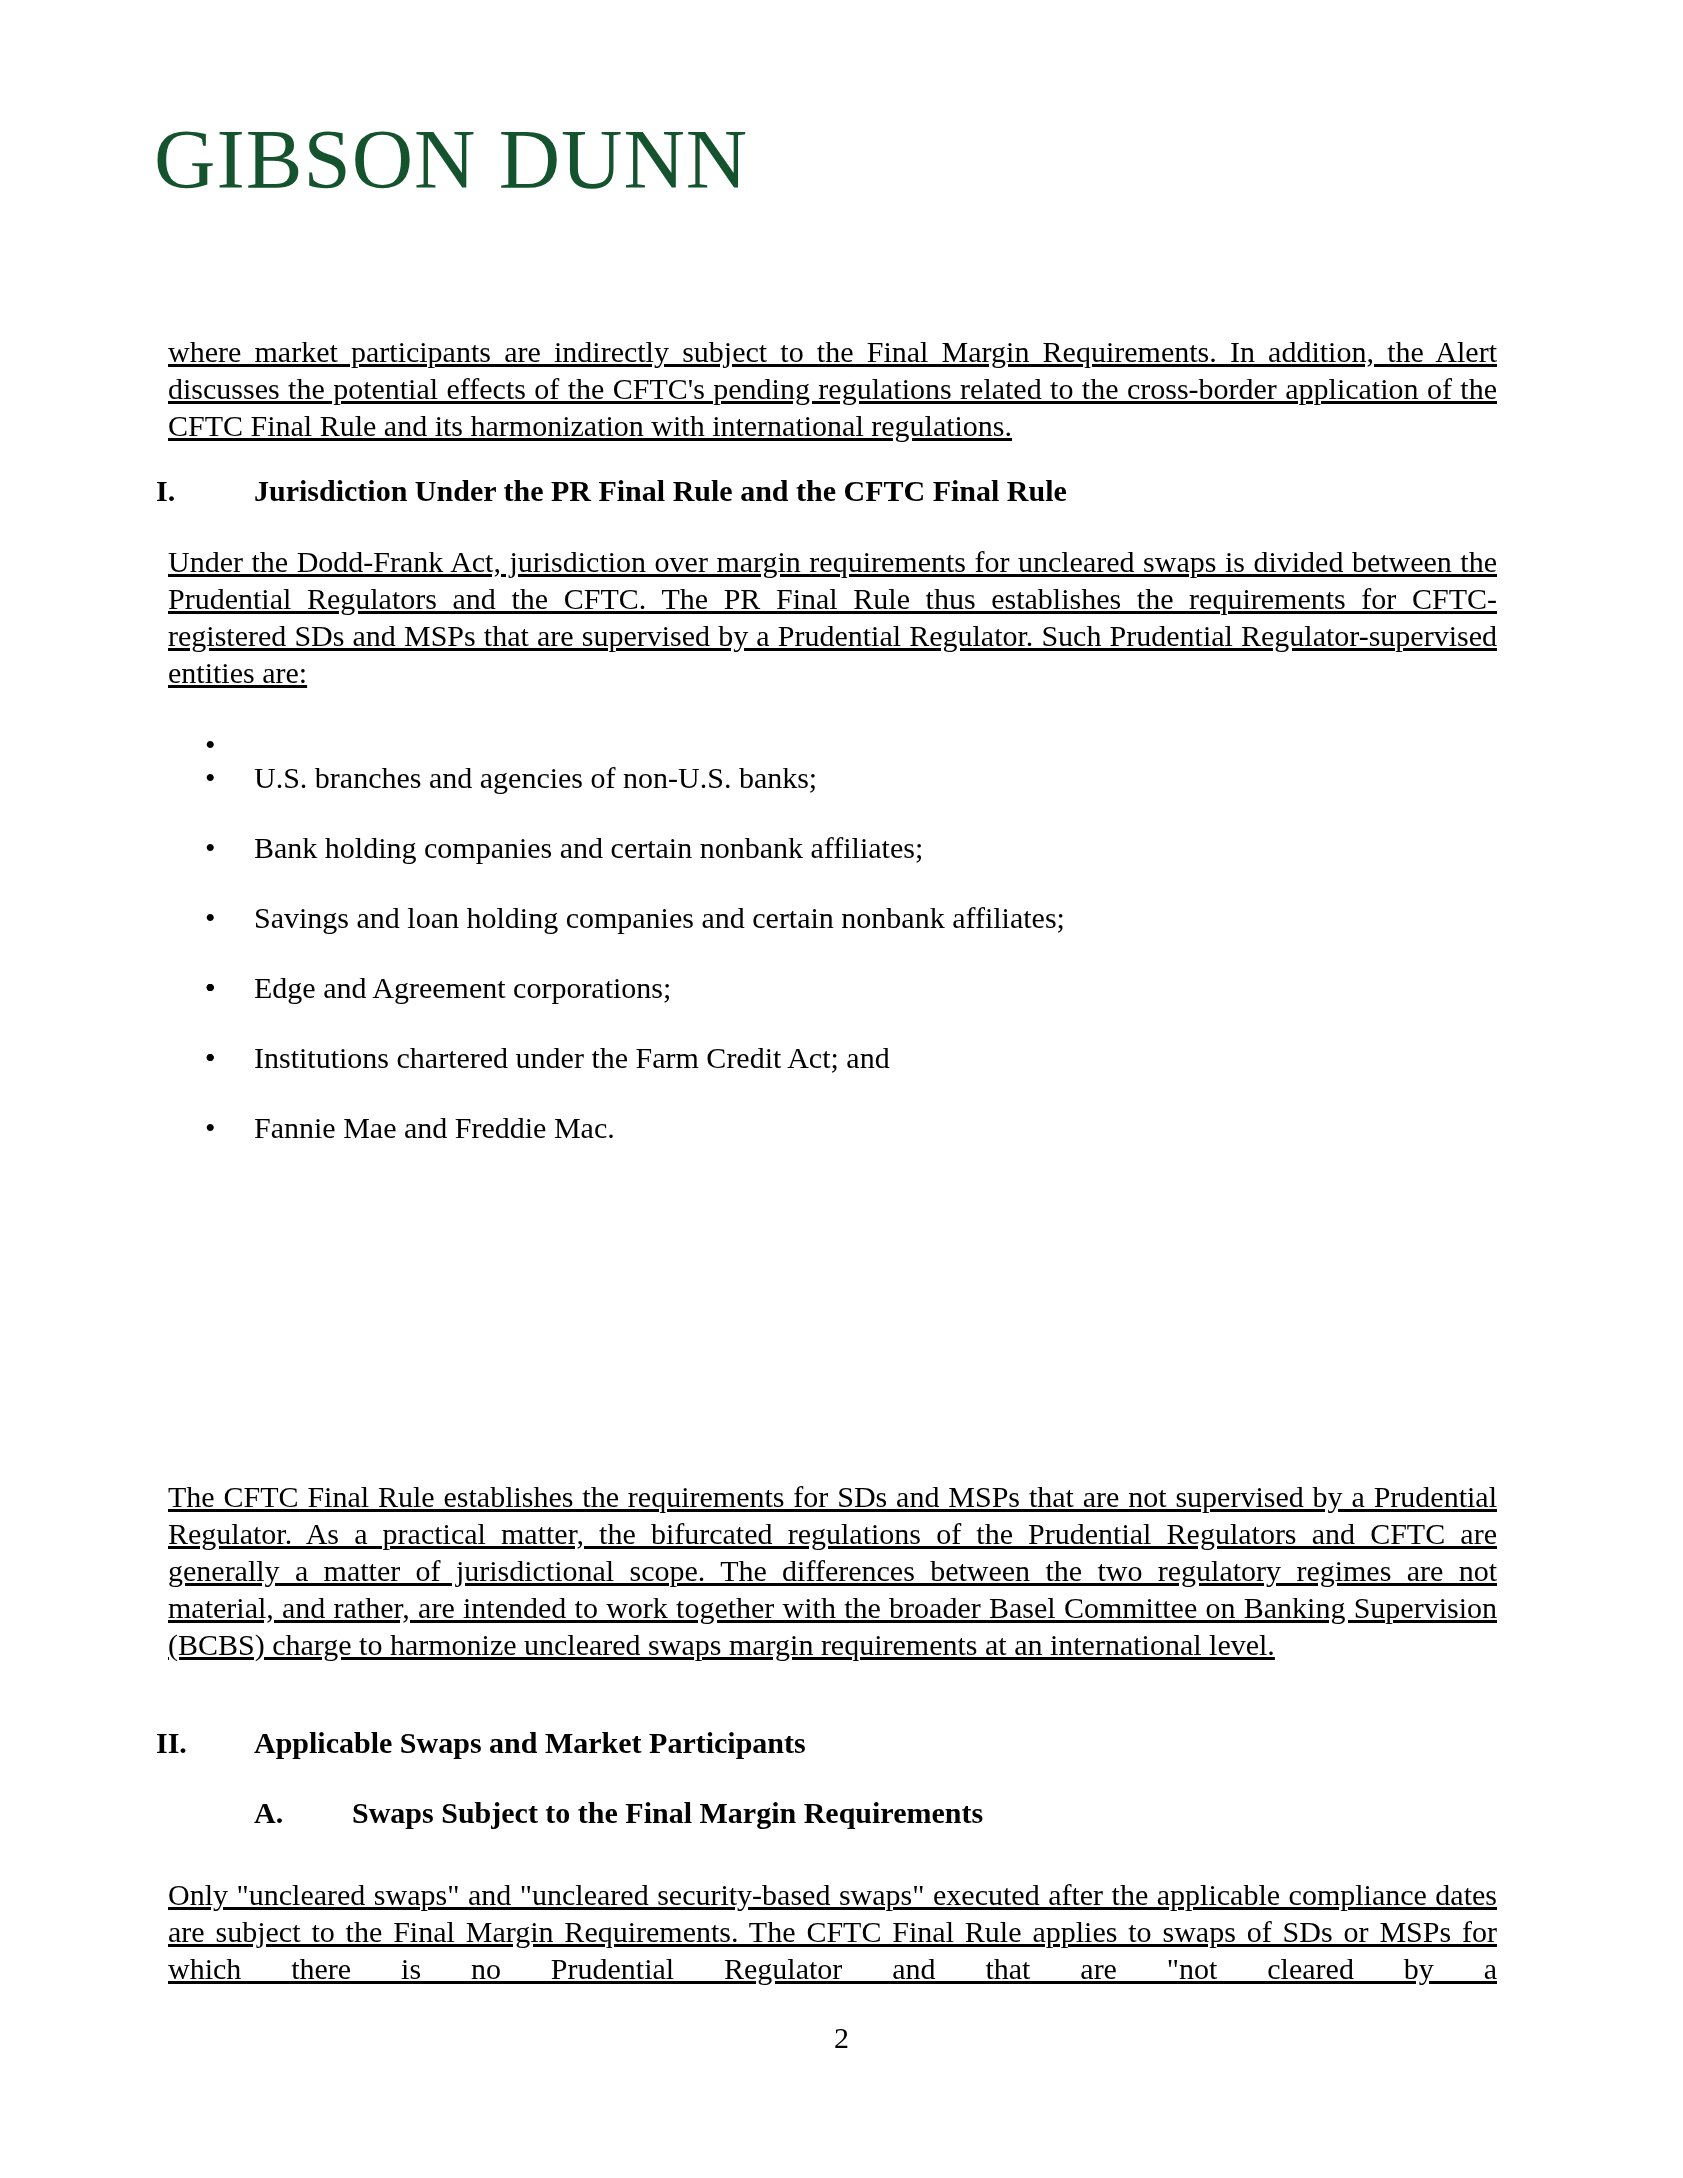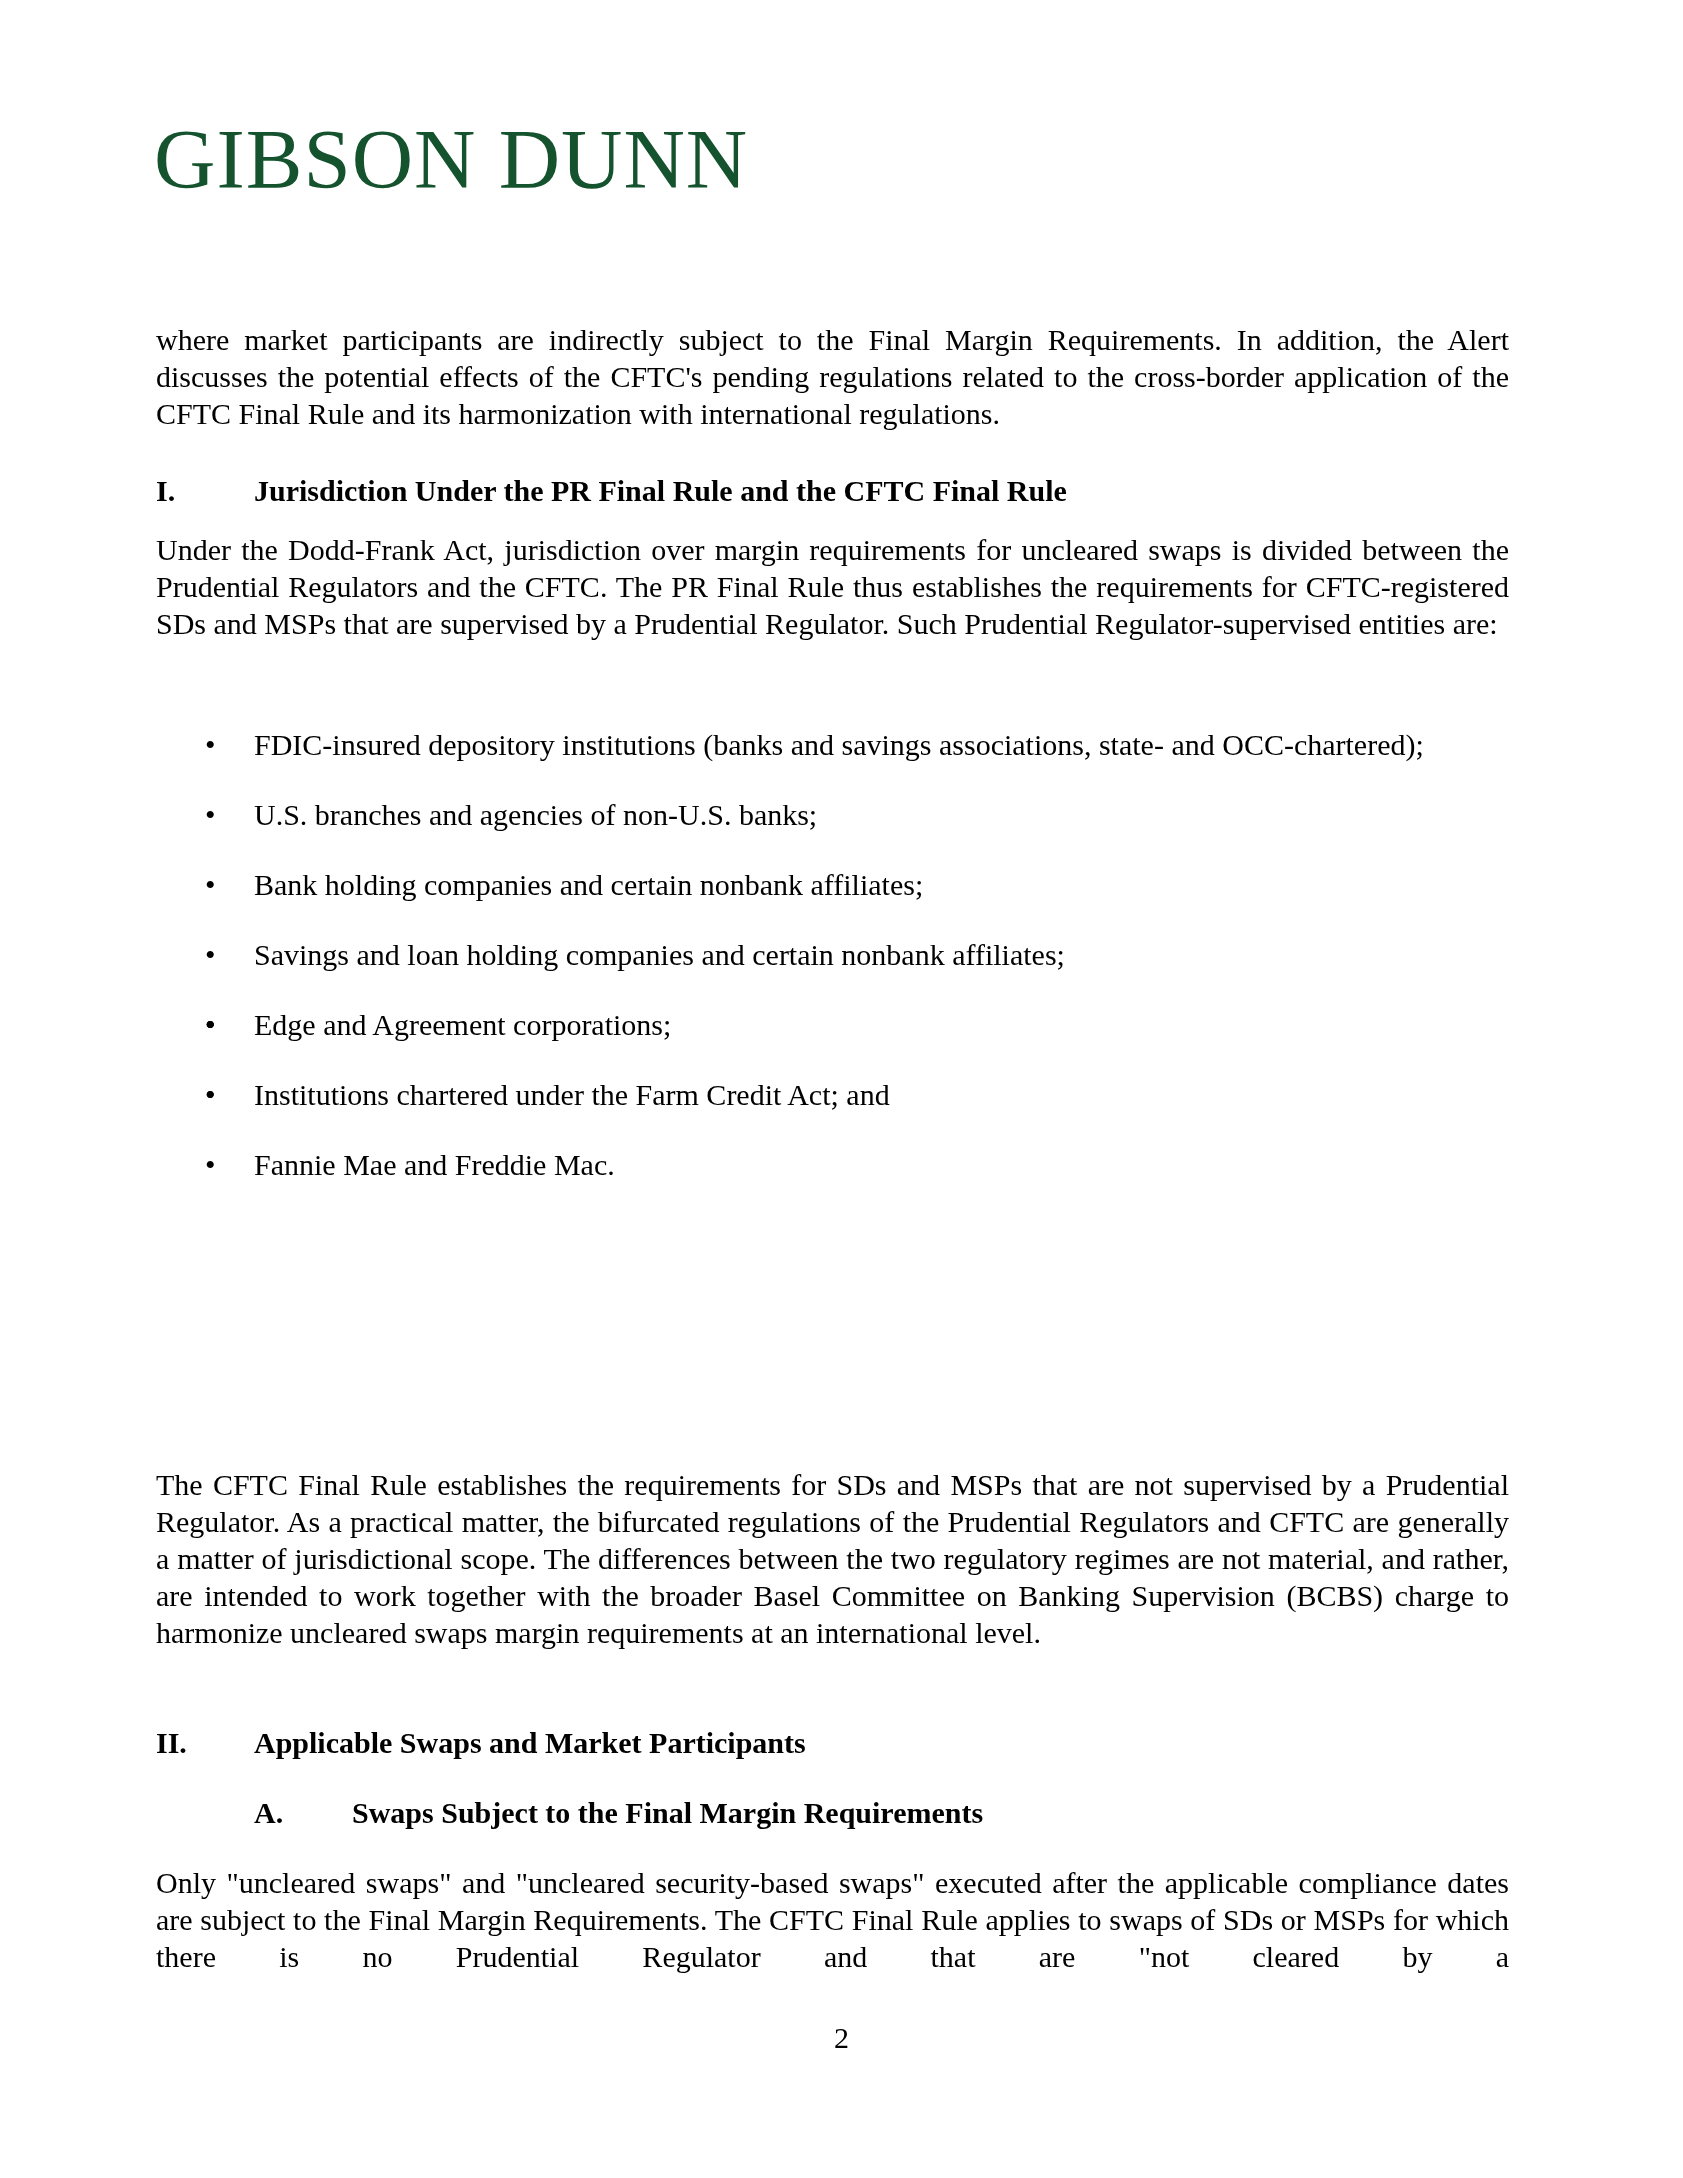--- a/index.html
+++ b/index.html
@@ -9,7 +9,7 @@
           color:#14532d; letter-spacing:1px; font-family:"Liberation Serif", serif; }
   .body { position:absolute; left:156px; width:1353px; font-size:30px; line-height:37px; }
   .just { text-align:justify; text-align-last:left; }
-  .p { margin:0; }
+  .p { margin:12px;text-decoration:underline; }
   .h { position:absolute; font-weight:bold; font-size:30px; line-height:37px; }
   .h .num { display:inline-block; width:98px; }
   .bullets { position:absolute; left:156px; width:1353px; font-size:30px; line-height:37px; margin:0; padding:0; list-style:none; }

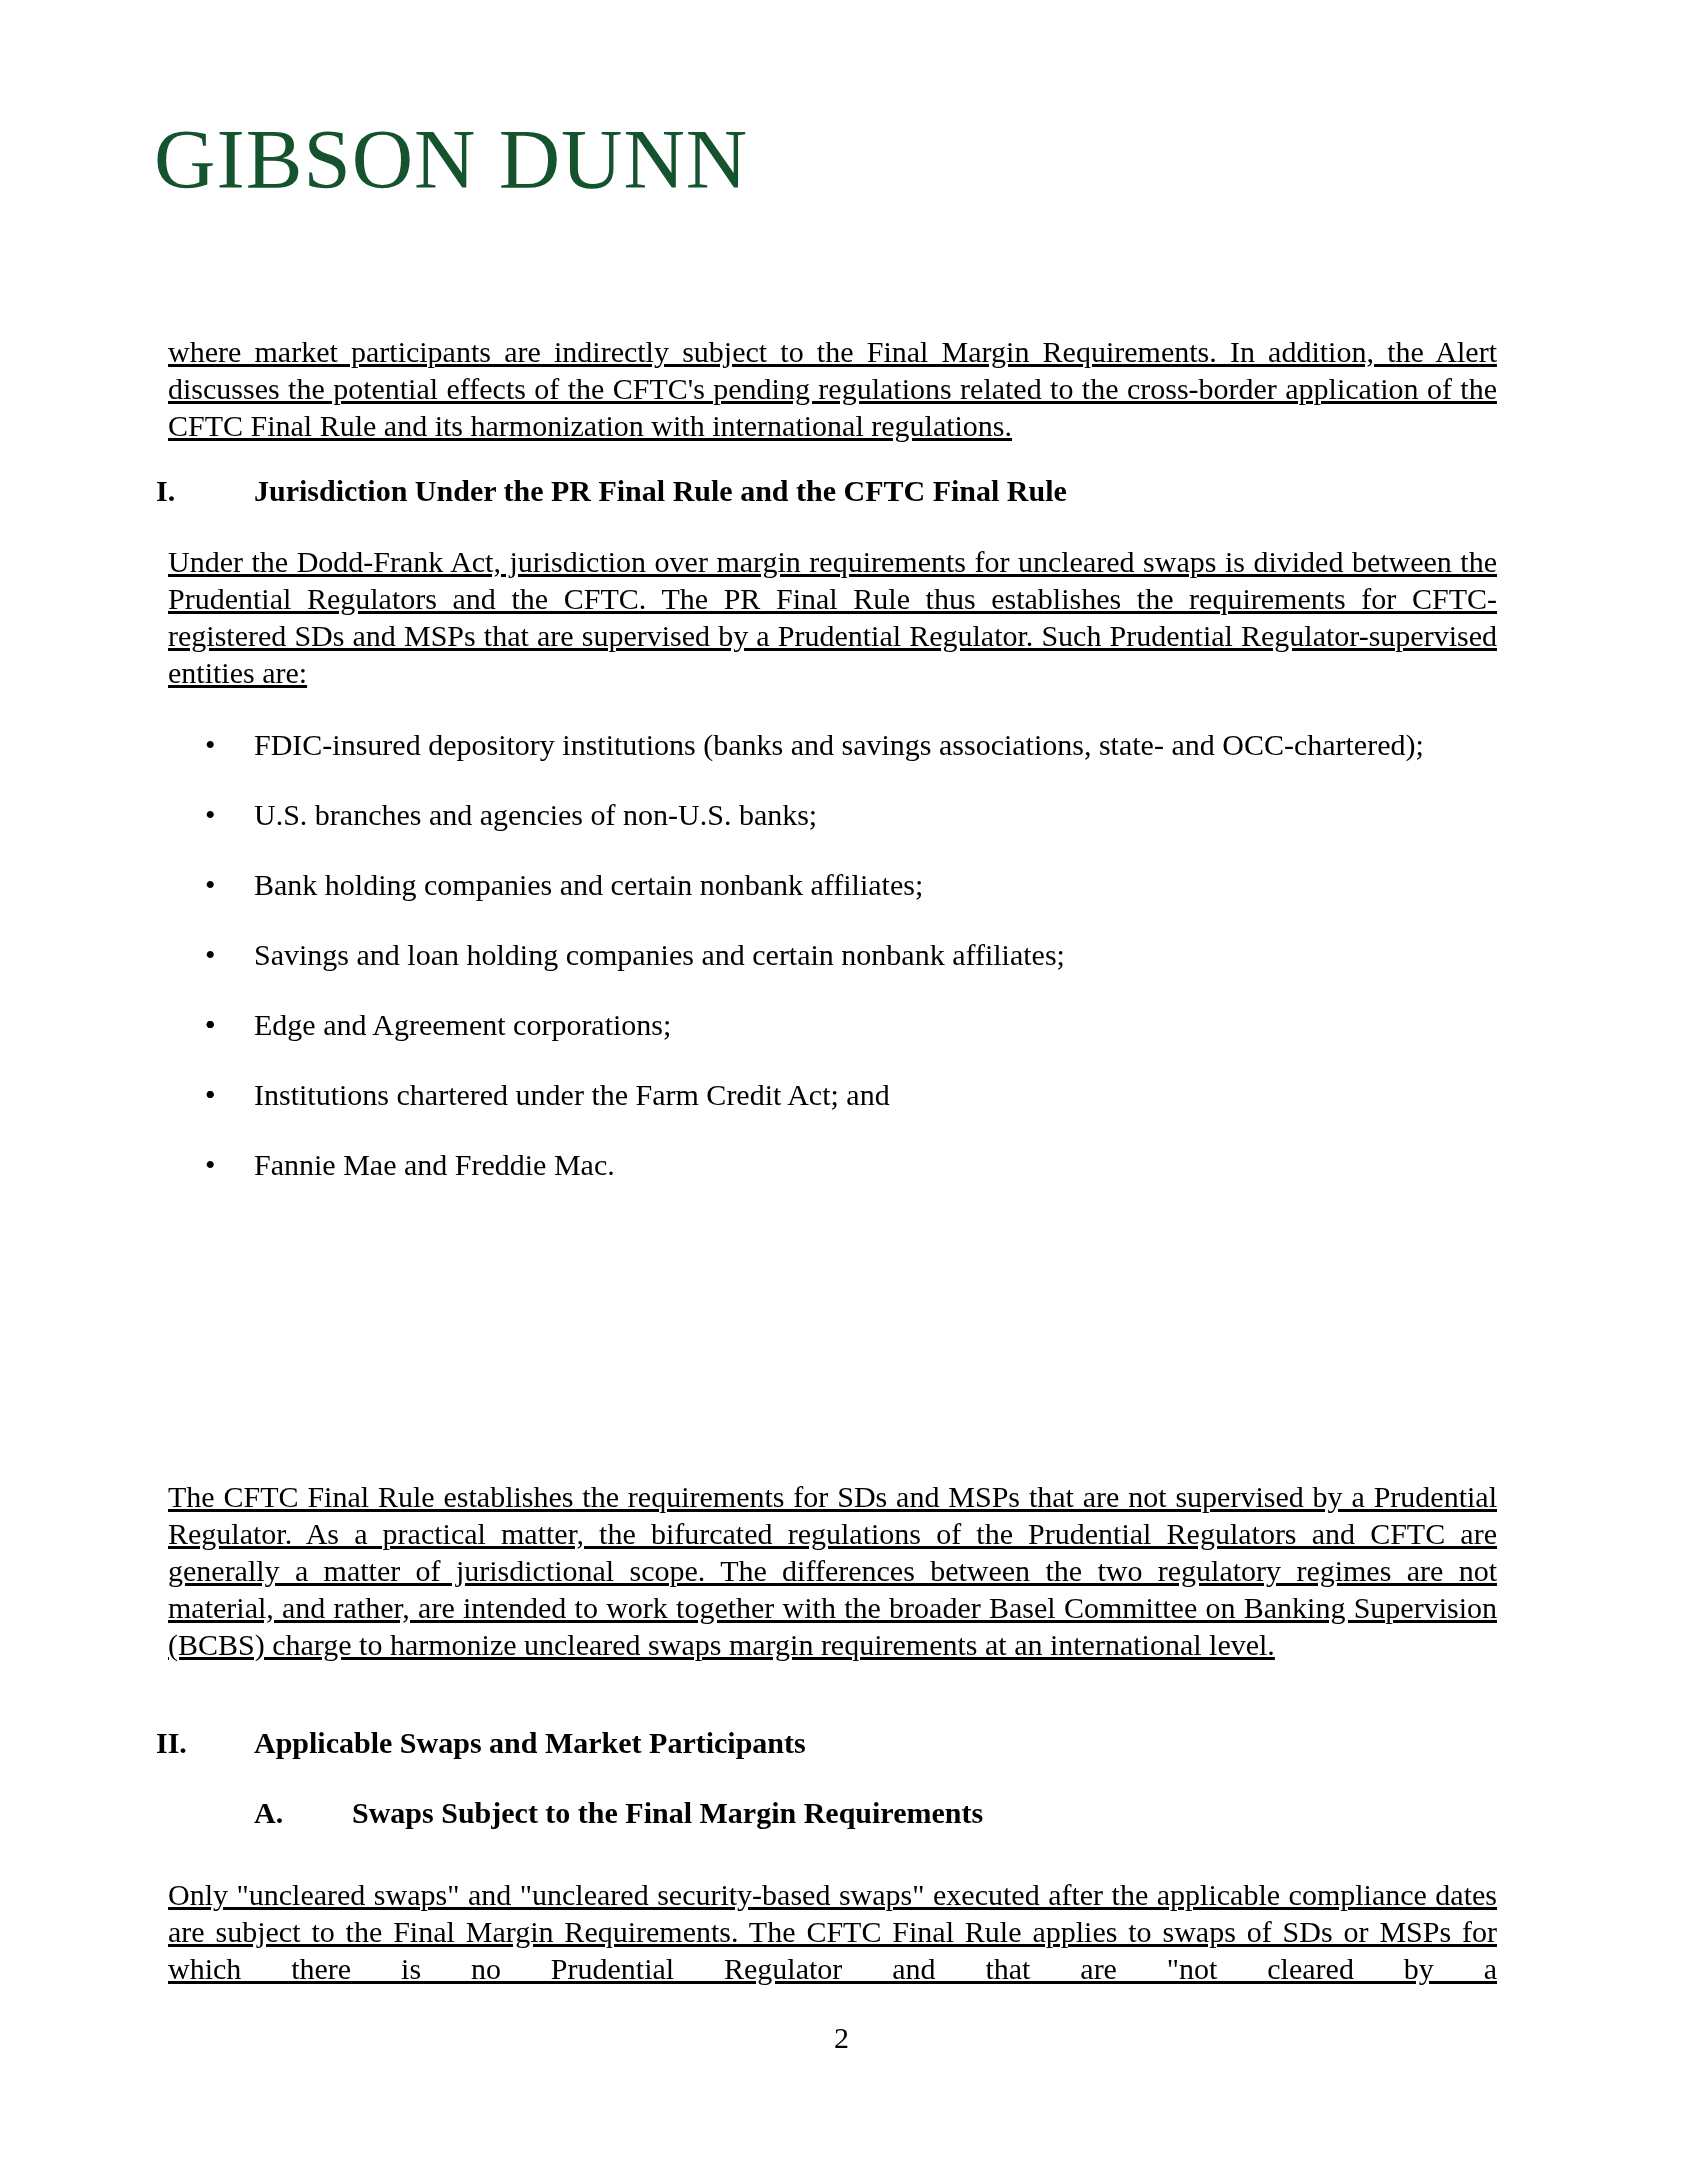--- a/index.html
+++ b/index.html
@@ -35,7 +35,7 @@
 </div>
 
 <ul class="bullets" style="top:726px;">
-  <li><span class="dot">•</span><span>FDIC-insured depository institutions (banks and savings associations, state- and OCC-chartered);</span></li>
+  <li><span class="dot">•</span></li>
   <li><span class="dot">•</span><span>U.S. branches and agencies of non-U.S. banks;</span></li>
   <li><span class="dot">•</span><span>Bank holding companies and certain nonbank affiliates;</span></li>
   <li><span class="dot">•</span><span>Savings and loan holding companies and certain nonbank affiliates;</span></li>

